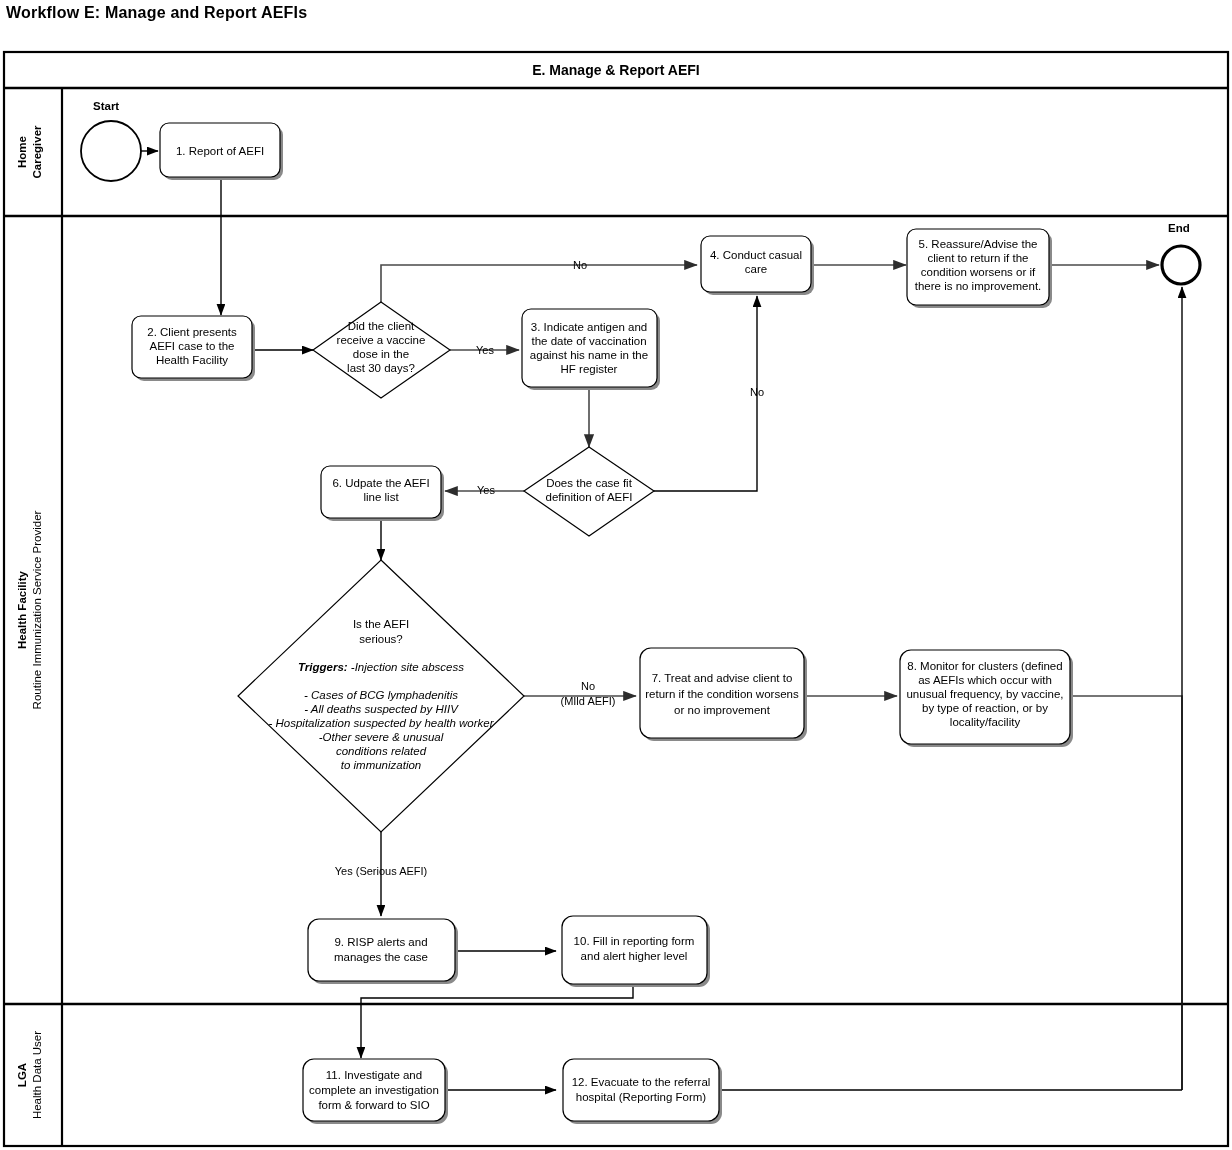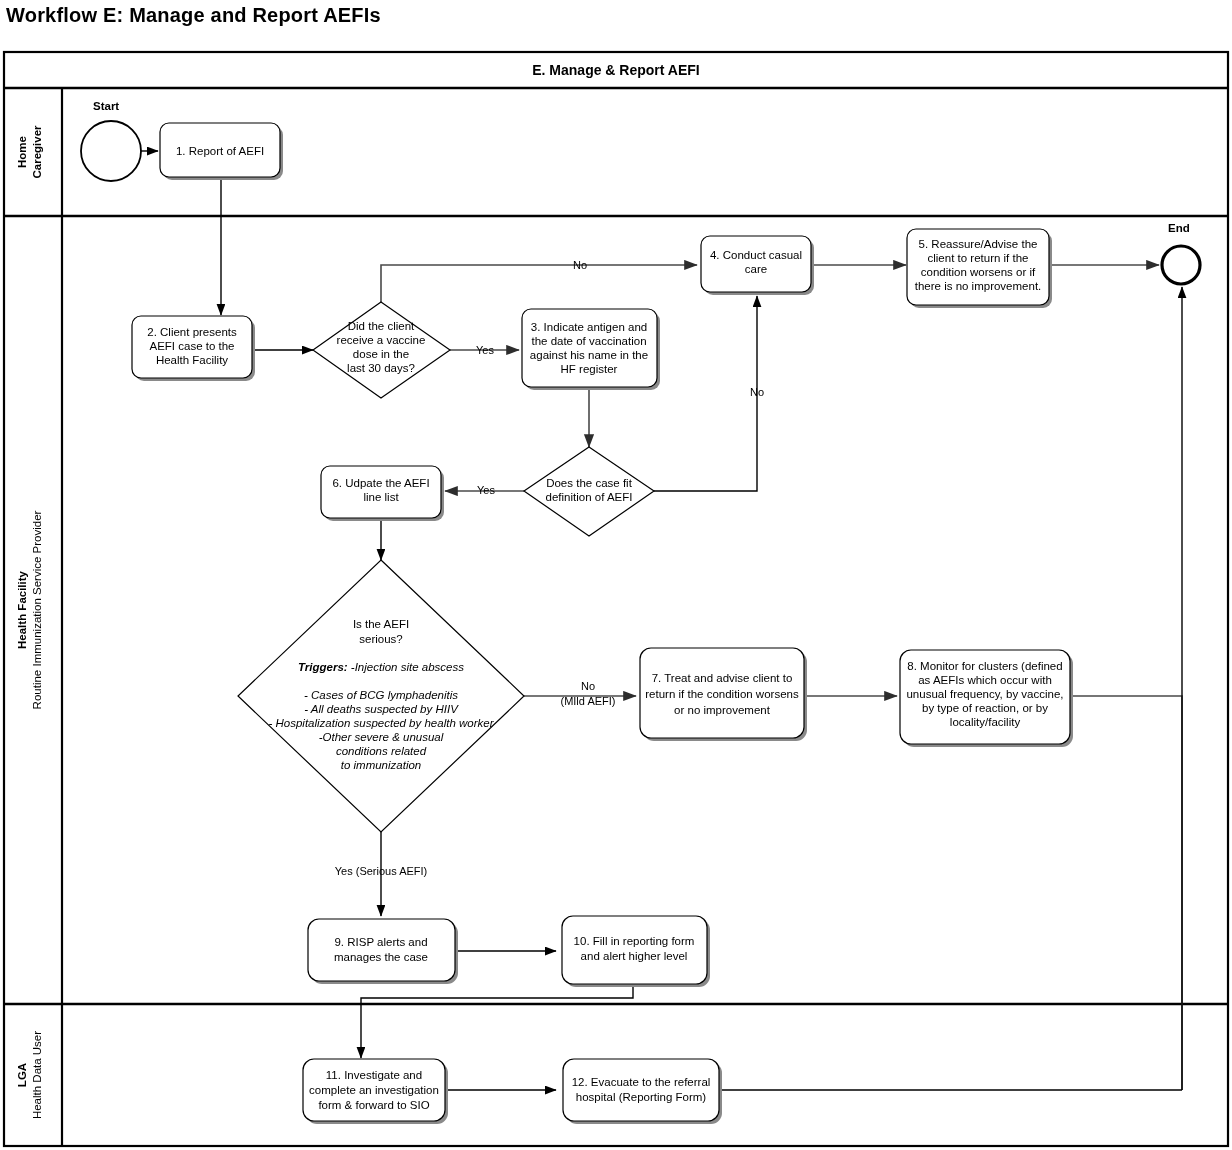--- a/index.html
+++ b/index.html
@@ -5,7 +5,7 @@
   html,body{margin:0;padding:0;background:#ffffff;}
   body{font-family:"Liberation Sans", sans-serif;color:#000;}
   #page{position:relative;width:1232px;height:1150px;overflow:hidden;background:#fff;}
-  #title{position:absolute;left:6px;top:4px;font-size:20px;font-weight:bold;letter-spacing:.2px;}
+  #title{position:absolute;left:6px;top:4px;font-size:16px;font-weight:bold;letter-spacing:.2px;}
   svg{position:absolute;left:0;top:0;}
   .shape-stroke{stroke:#000000;stroke-width:1.2;fill:#ffffff;}
   .shadow{fill:#8a8a8a;}

